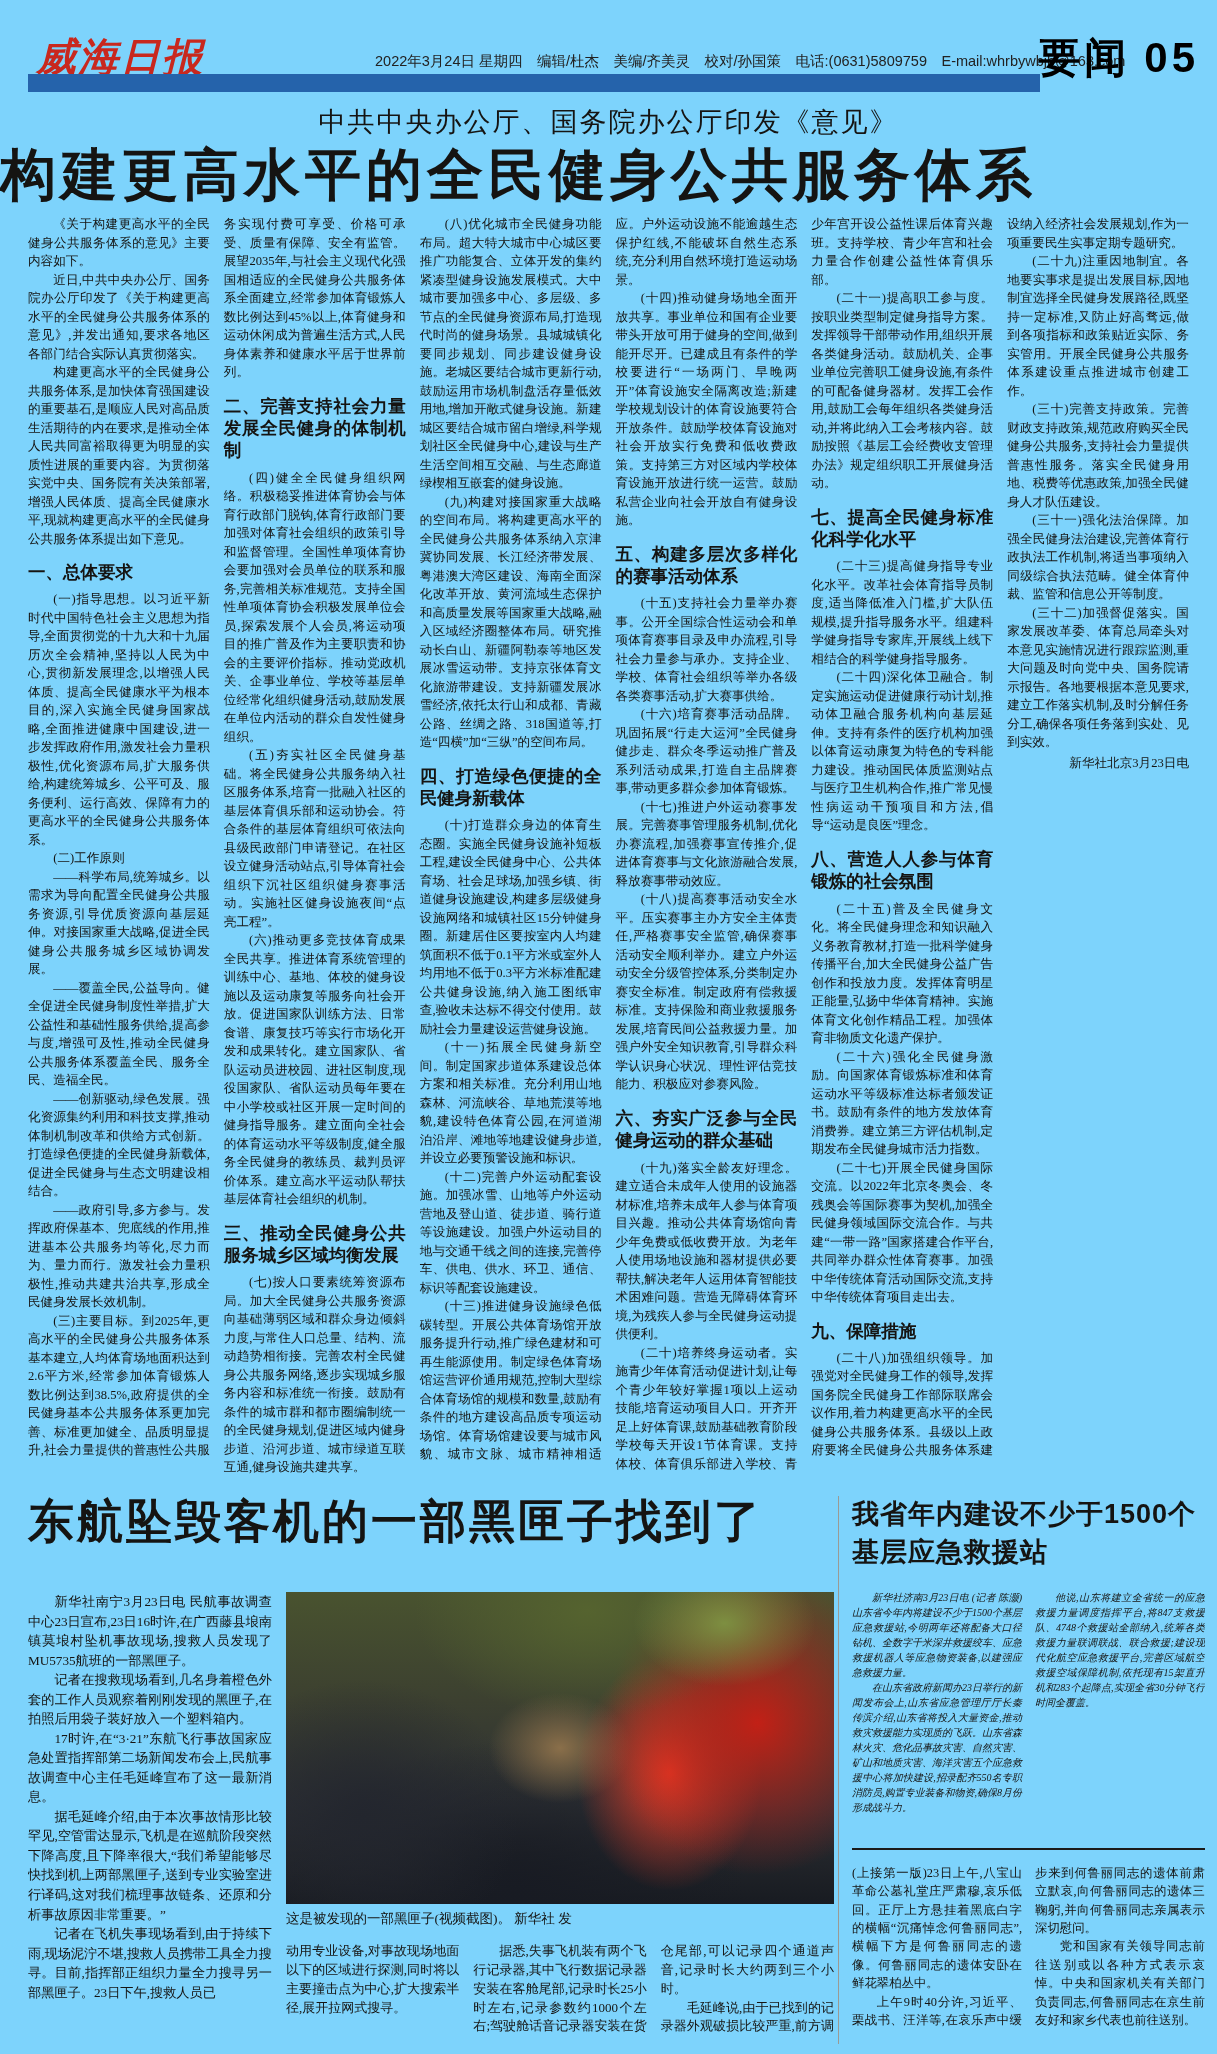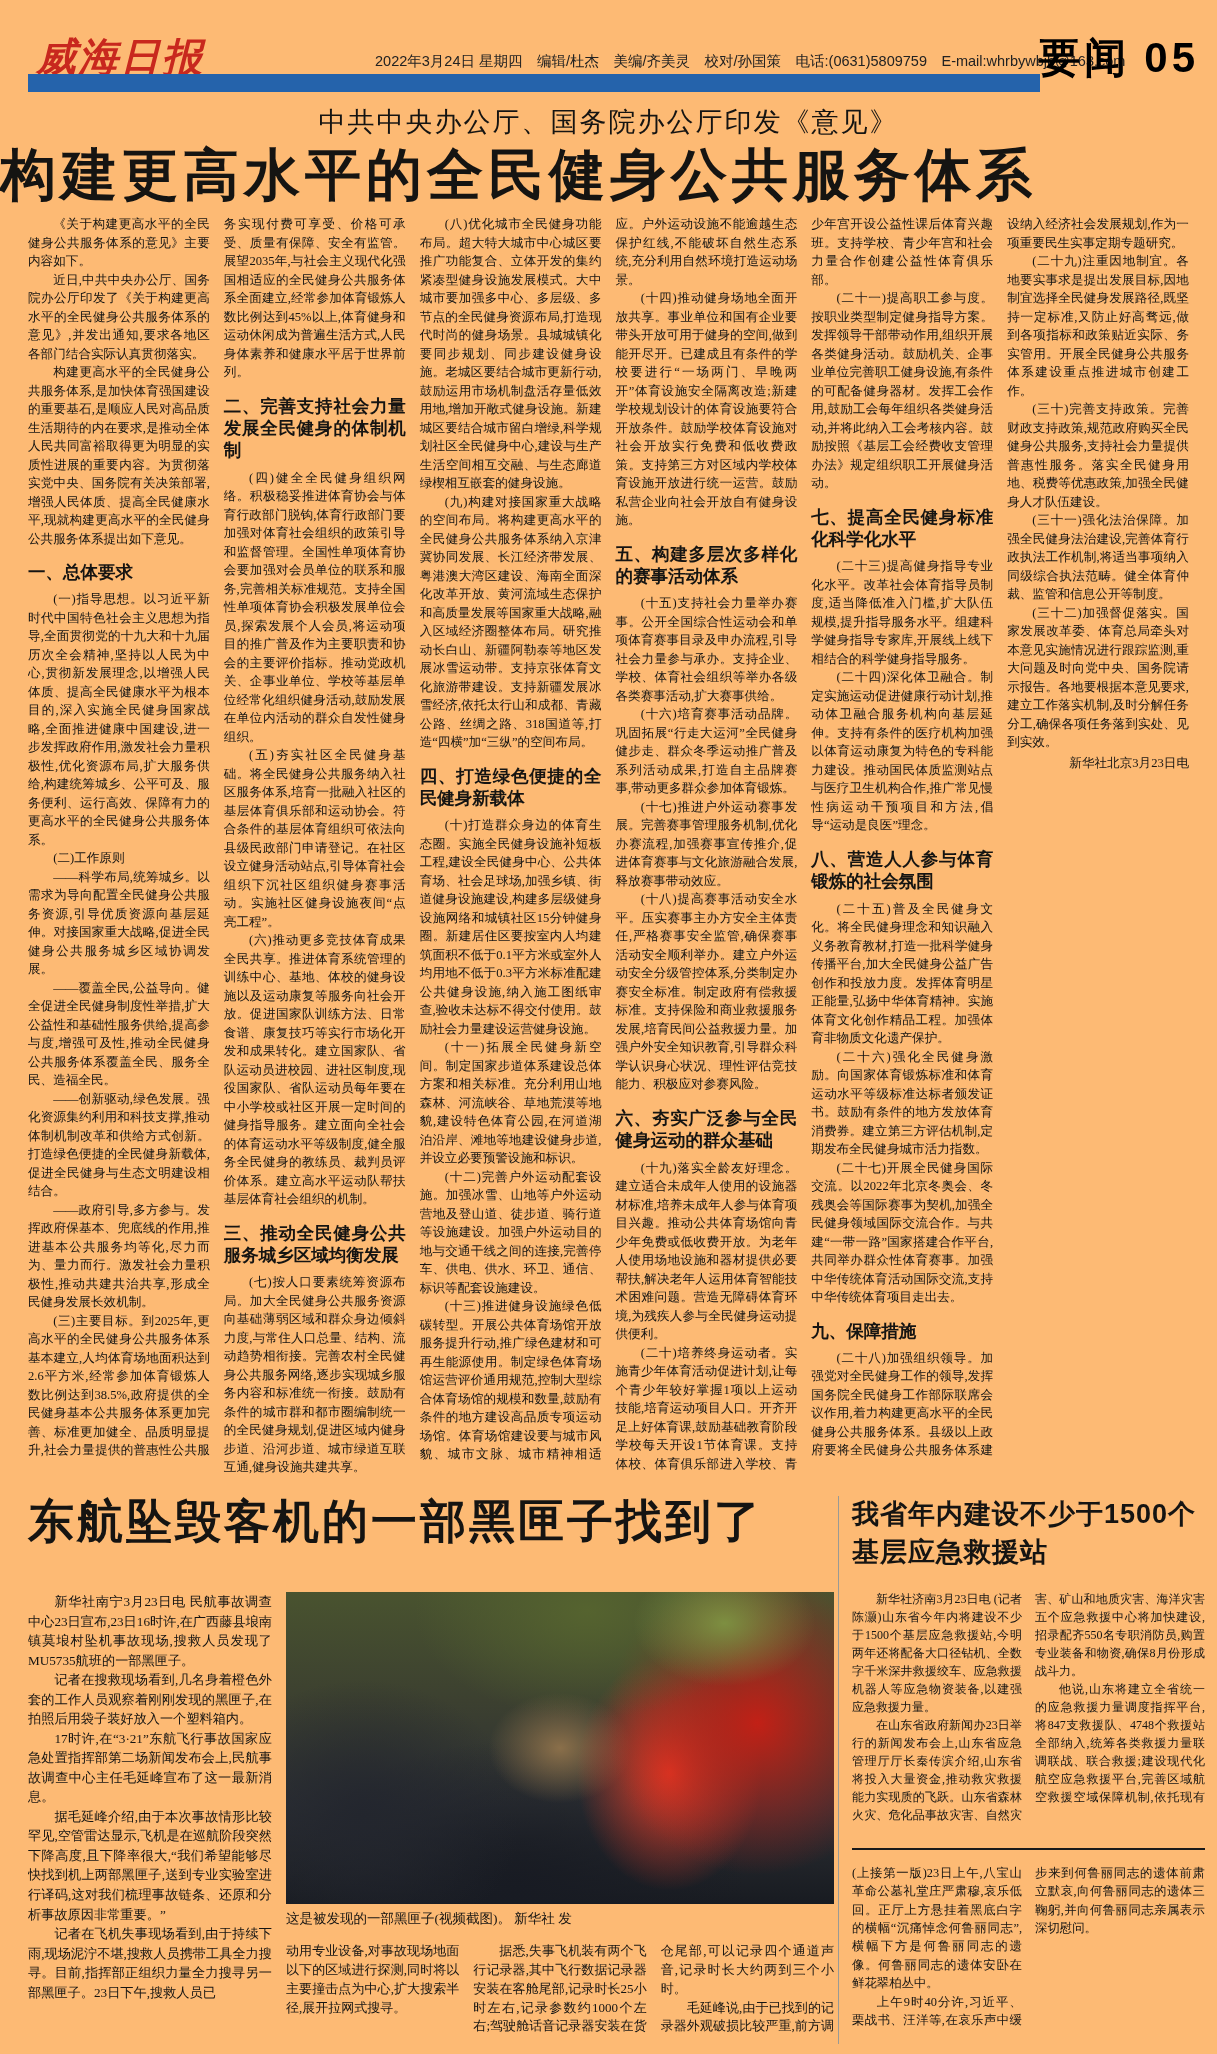--- a/index.html
+++ b/index.html
@@ -4,7 +4,7 @@
 <style>
   html,body{margin:0;padding:0;}
   body{width:1217px;height:2054px;overflow:hidden;background:#e8e8e4;}
-  .page{position:relative;width:1217px;height:2054px;background:#fdba74;color:#151412;
+  .page{position:relative;width:1217px;height:2054px;background:#7dd3fc;color:#151412;
         font-family:"Liberation Serif","DejaVu Serif",serif;}
   
   .masthead{position:absolute;left:36px;top:30px;font-size:40px;font-weight:bold;font-style:italic;

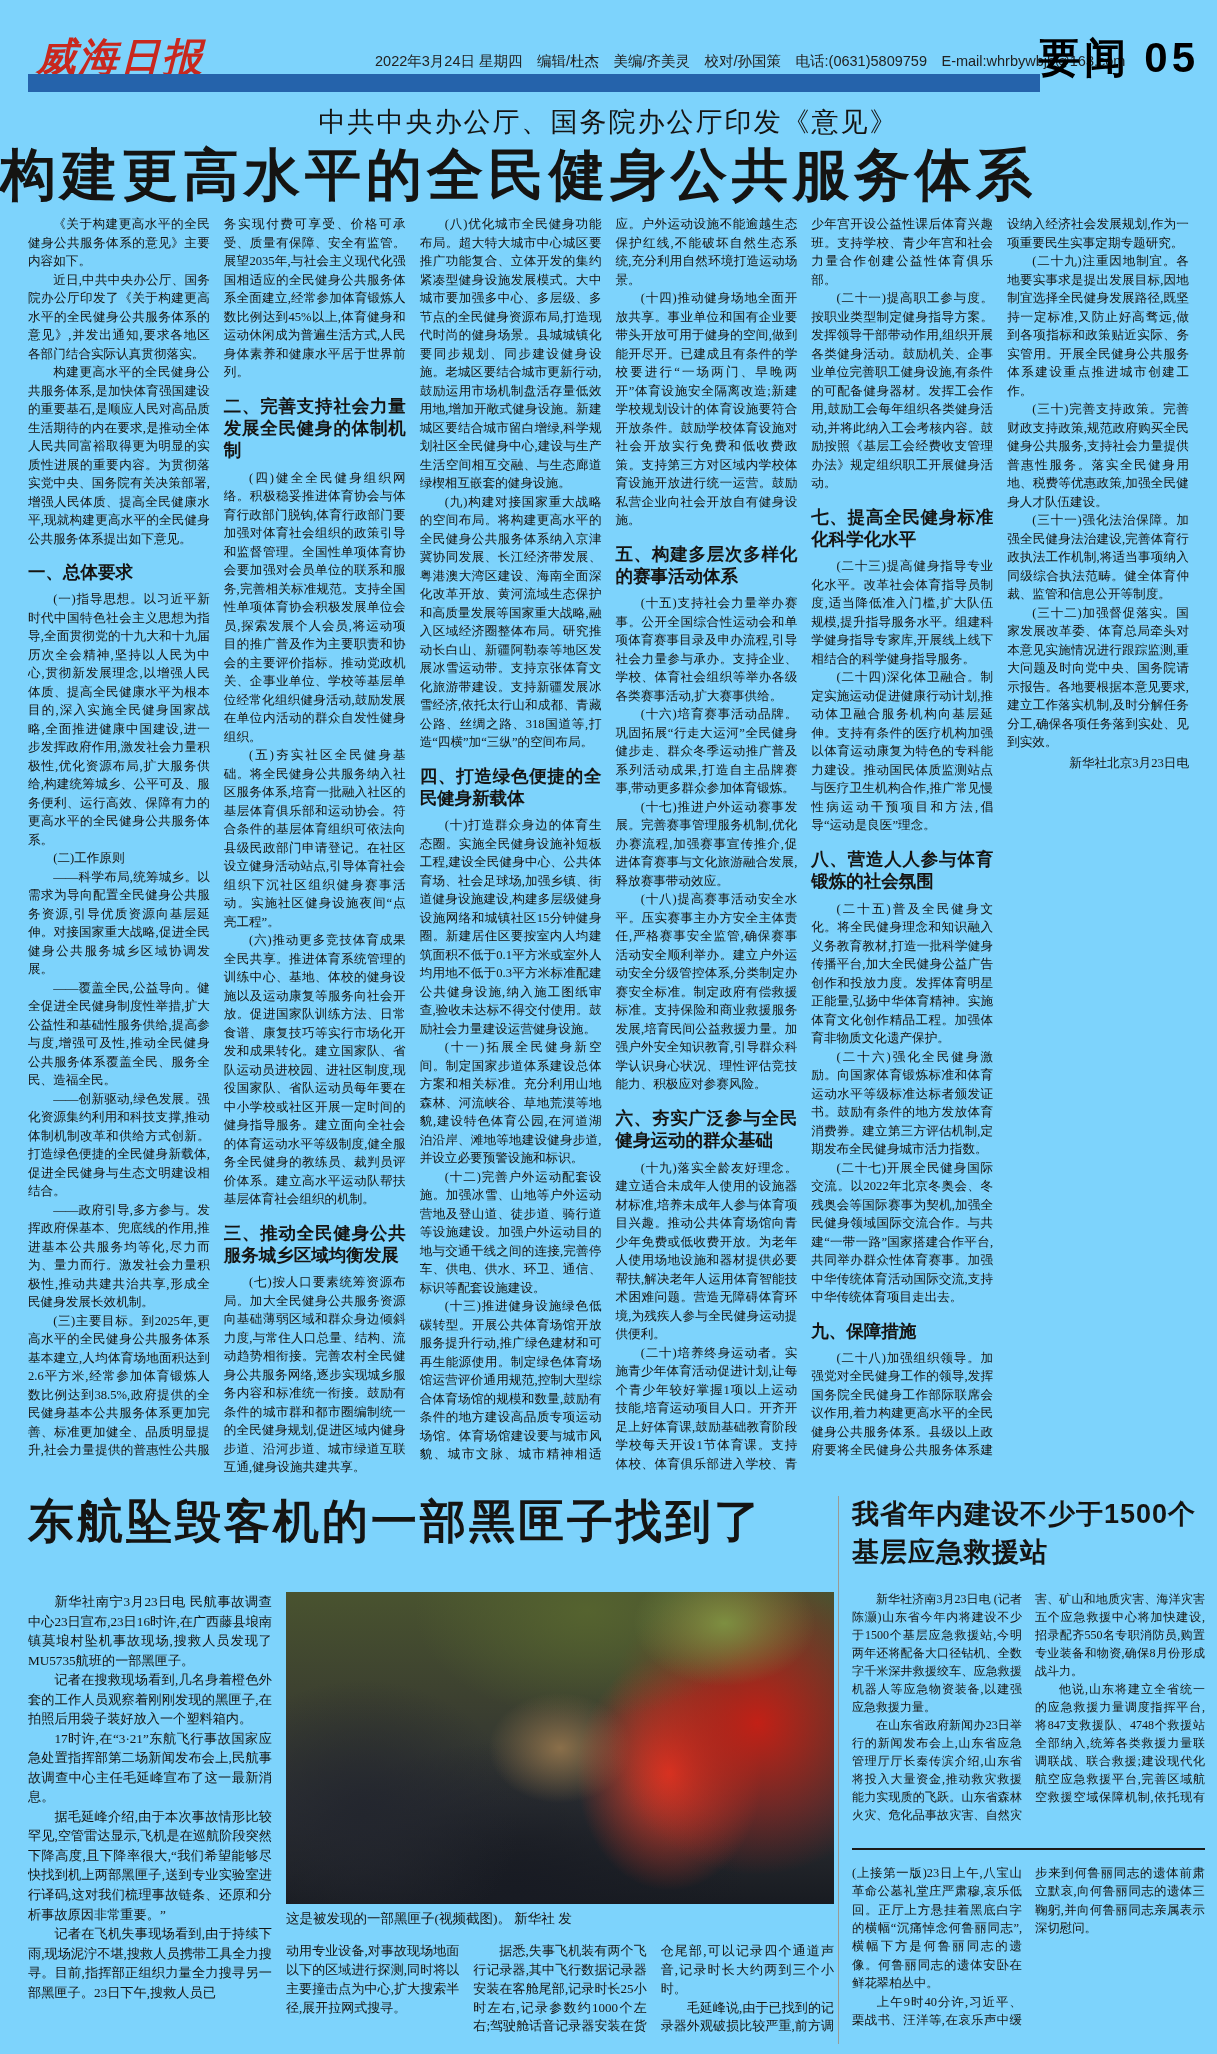--- a/index.html
+++ b/index.html
@@ -54,7 +54,7 @@
                  line-height:1.4;letter-spacing:1px;}
   .rbody{position:absolute;left:0;top:94px;width:353px;height:248px;overflow:hidden;
          column-count:2;column-gap:13px;column-fill:auto;
-         font-size:12px;line-height:1.5;text-align:justify;}
+         font-size:10px;line-height:1.5;text-align:justify;font-style:italic;}
   .art-hr{position:absolute;left:0;top:352px;width:353px;height:2px;background:#1a1a1a;}
   .contbody{position:absolute;left:0;top:368px;width:353px;height:182px;overflow:hidden;
             column-count:2;column-gap:13px;column-fill:auto;

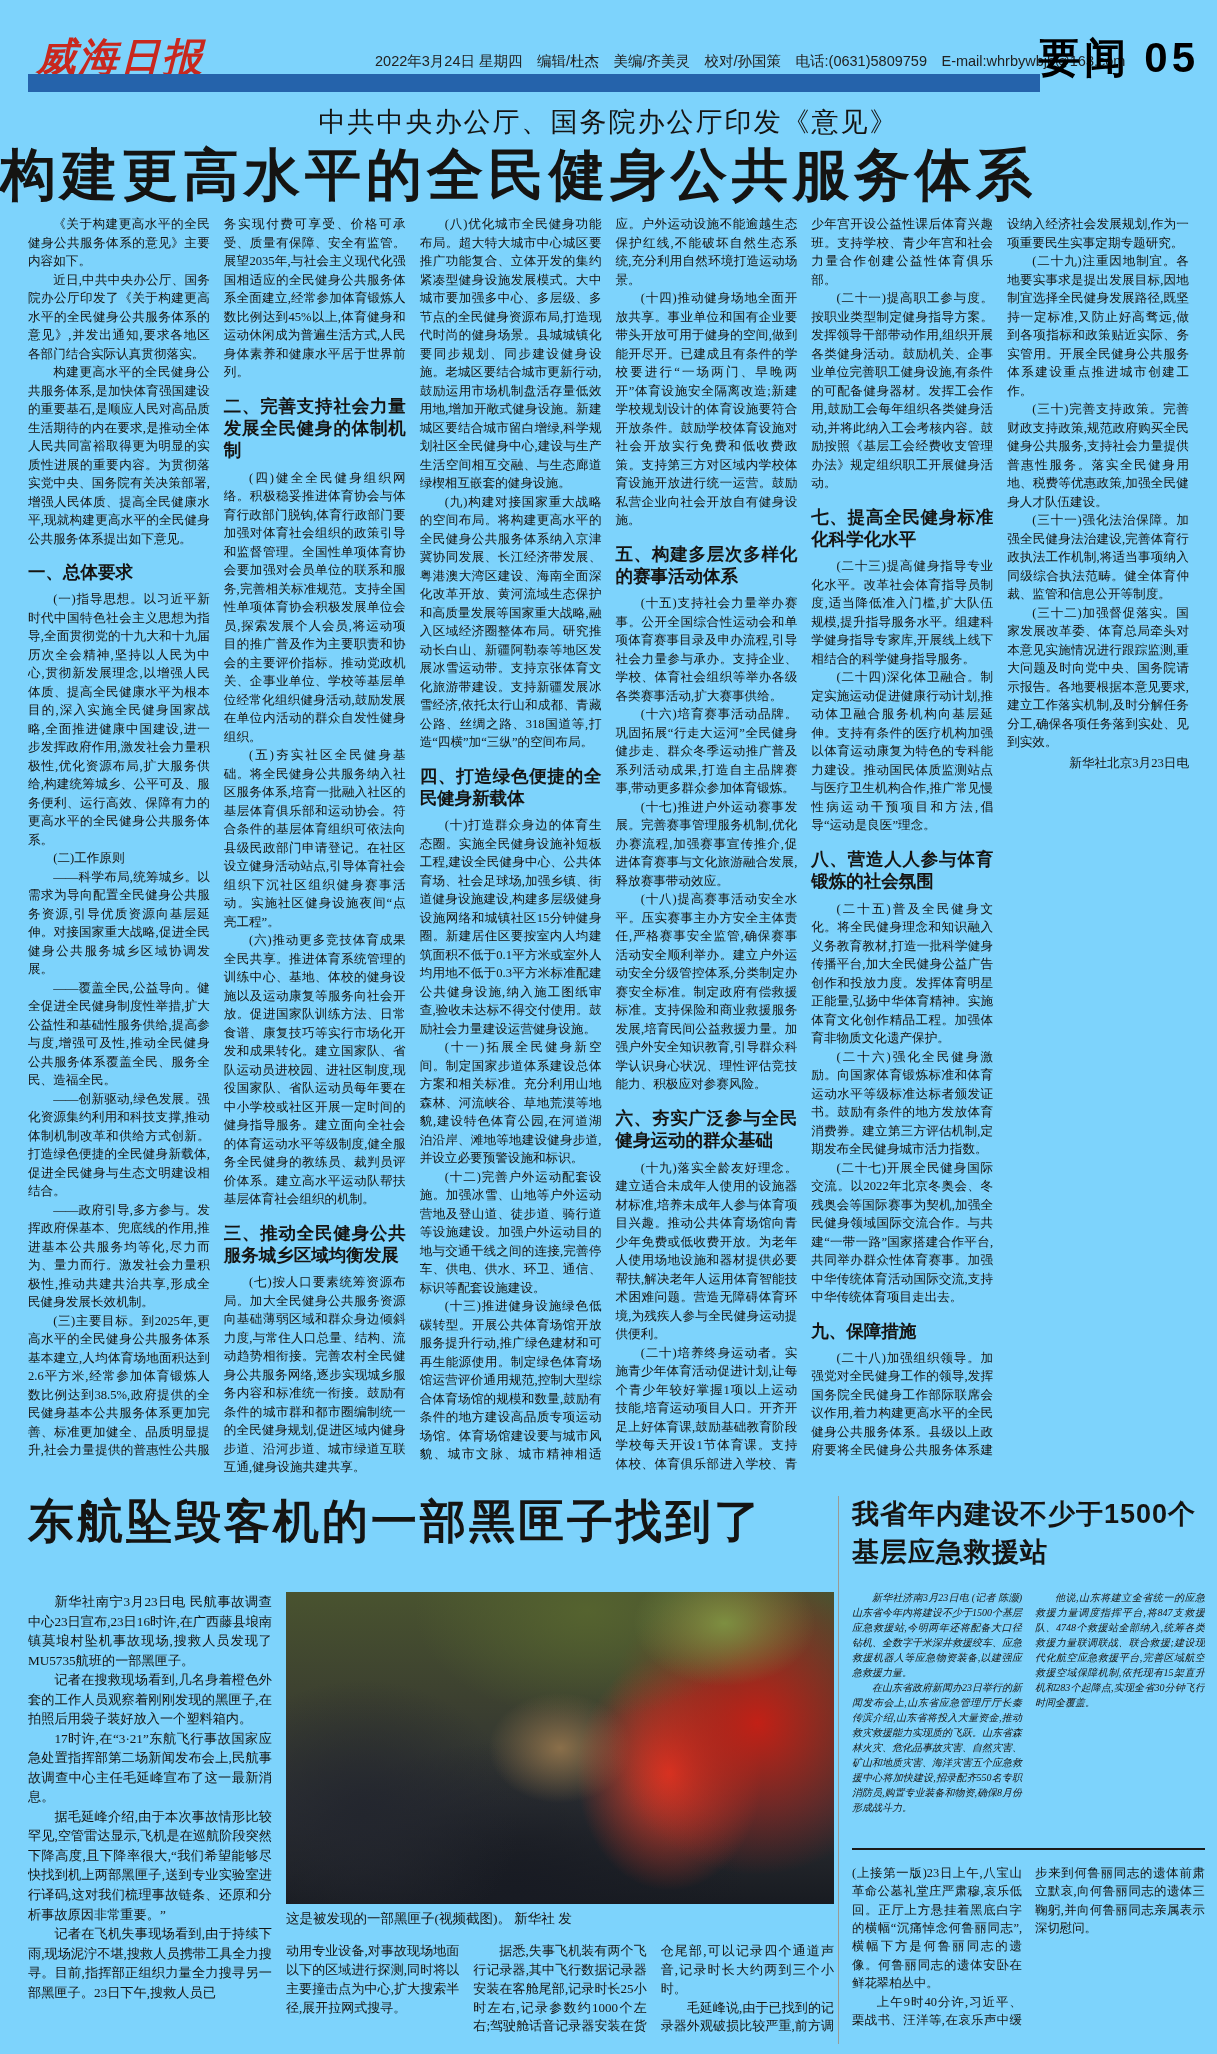--- a/index.html
+++ b/index.html
@@ -159,6 +159,7 @@
     <div class="contbody">
         <p class="para cont">(上接第一版)23日上午,八宝山革命公墓礼堂庄严肃穆,哀乐低回。正厅上方悬挂着黑底白字的横幅“沉痛悼念何鲁丽同志”,横幅下方是何鲁丽同志的遗像。何鲁丽同志的遗体安卧在鲜花翠柏丛中。</p>
         <p class="para">上午9时40分许,习近平、栗战书、汪洋等,在哀乐声中缓步来到何鲁丽同志的遗体前肃立默哀,向何鲁丽同志的遗体三鞠躬,并向何鲁丽同志亲属表示深切慰问。</p>
+        <p class="para">党和国家有关领导同志前往送别或以各种方式表示哀悼。中央和国家机关有关部门负责同志,何鲁丽同志在京生前友好和家乡代表也前往送别。</p>
       </div>
   </div>
 

